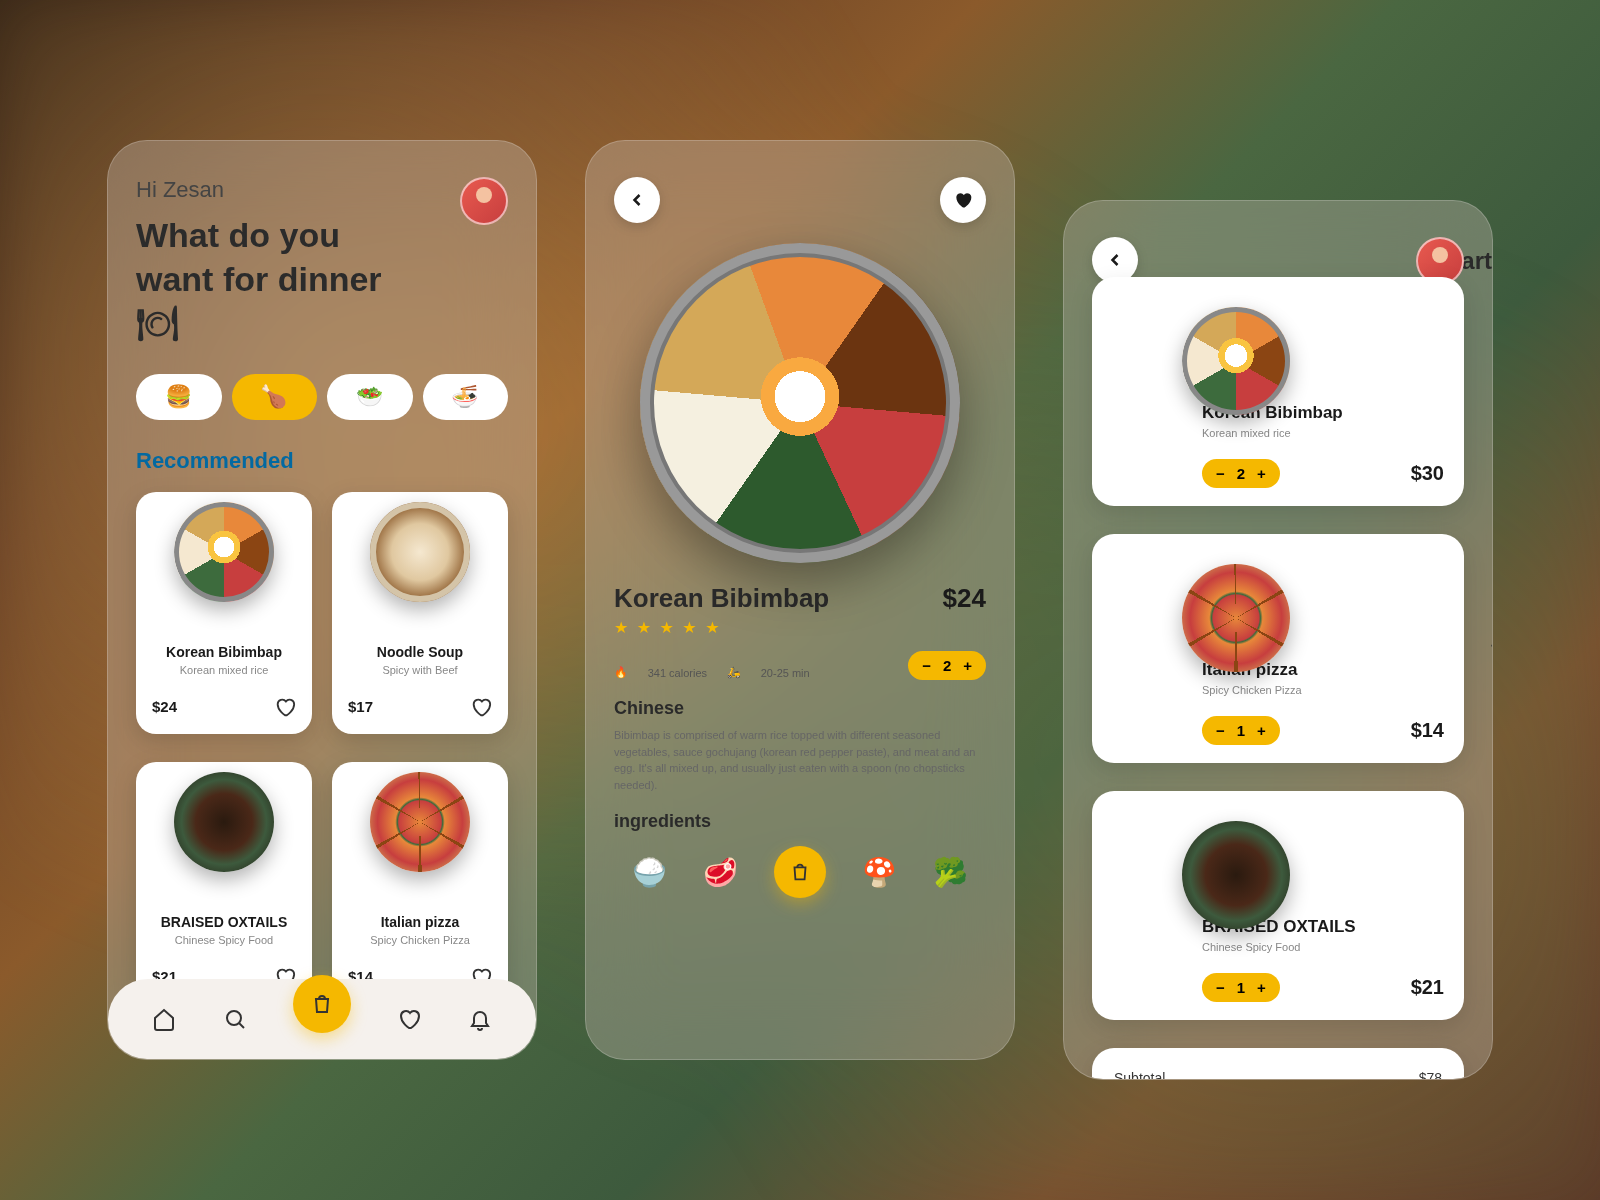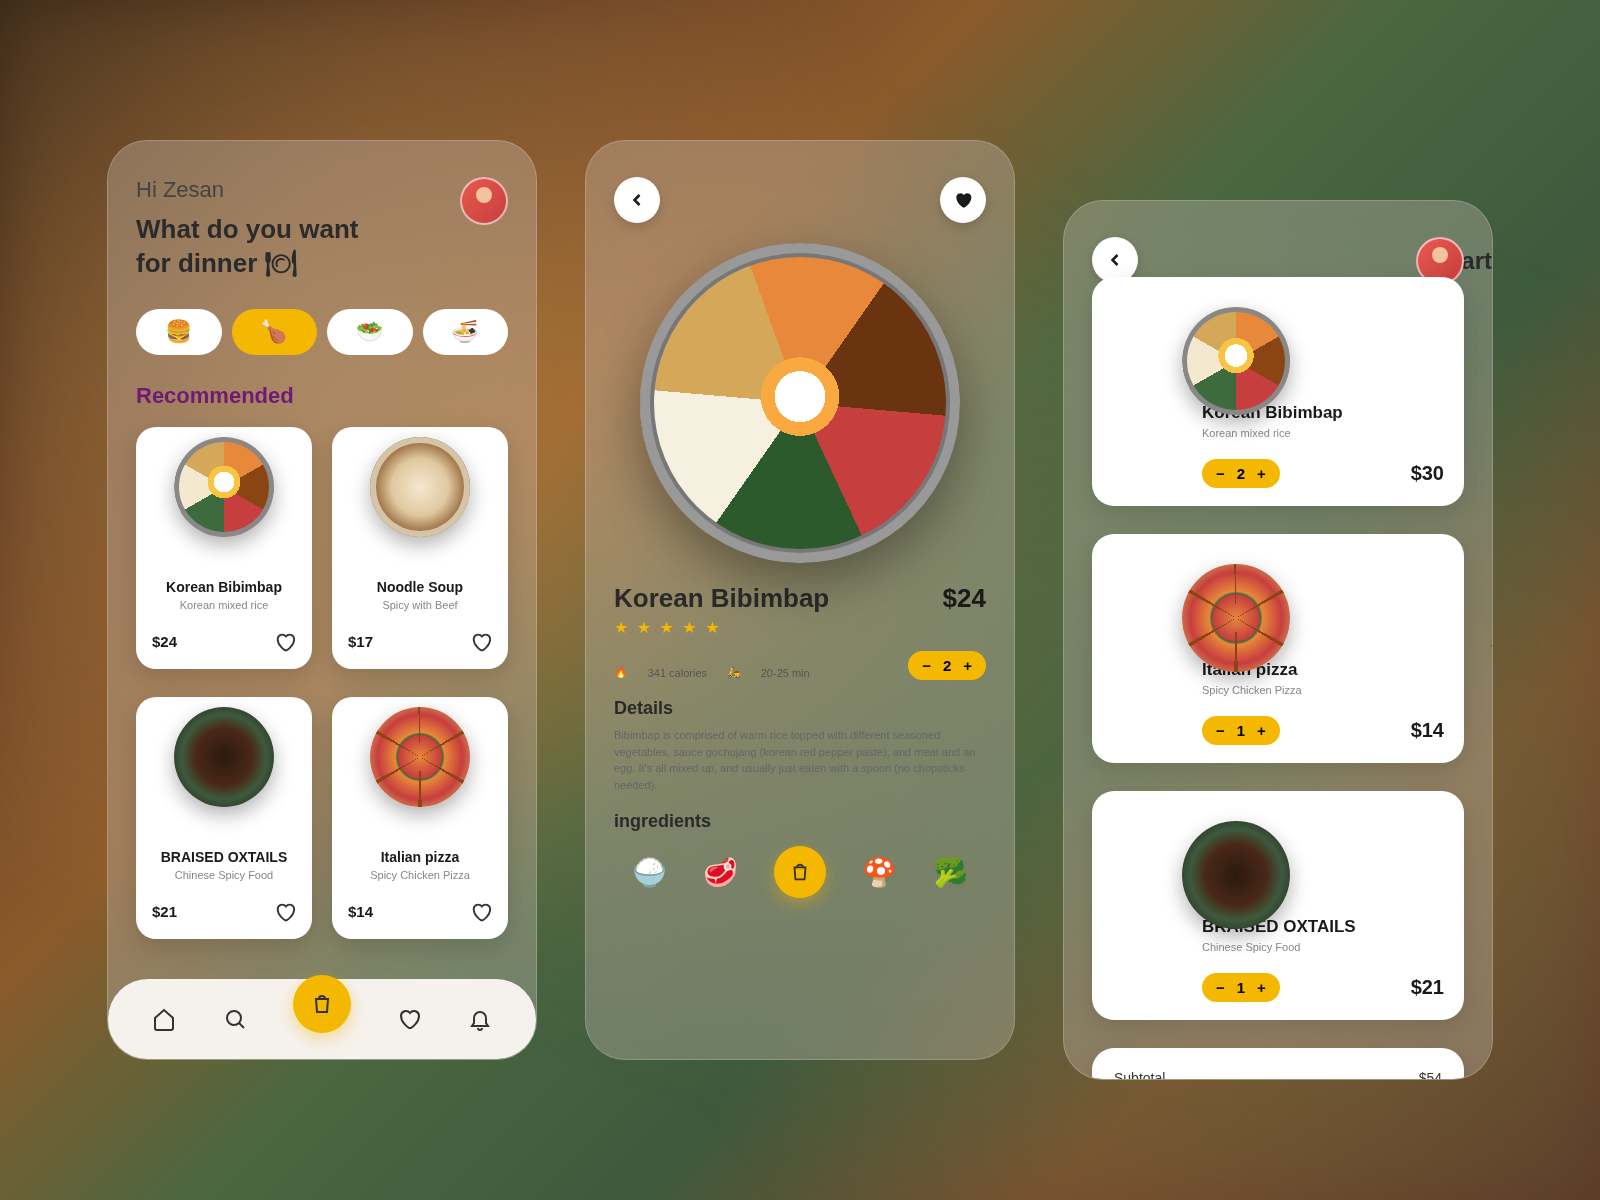--- a/index.html
+++ b/index.html
@@ -9,7 +9,7 @@
 .phone{width:430px;height:920px;border-radius:40px;background:rgba(200,190,180,.35);backdrop-filter:blur(40px);-webkit-backdrop-filter:blur(40px);border:1px solid rgba(255,255,255,.2);padding:36px 28px;position:relative;overflow:hidden}
 .phone.p3{margin-top:80px;height:880px}
 .greet{color:#444;font-size:22px;font-weight:500;margin-bottom:10px}
-.headline{color:#2b2b2b;font-size:26px;font-weight:700;line-height:1.3;max-width:260px}
+.headline{color:#2b2b2b;font-size:34px;font-weight:700;line-height:1.3;max-width:260px}
 .avatar{position:absolute;top:36px;right:28px;width:48px;height:48px;border-radius:50%;background:linear-gradient(135deg,#e85a4f,#c73e3e);border:2px solid rgba(255,255,255,.6)}
 .avatar::after{content:'';position:absolute;top:8px;left:14px;width:16px;height:16px;border-radius:50%;background:#f4c2a1}
 .cats{display:flex;gap:10px;margin-top:28px}

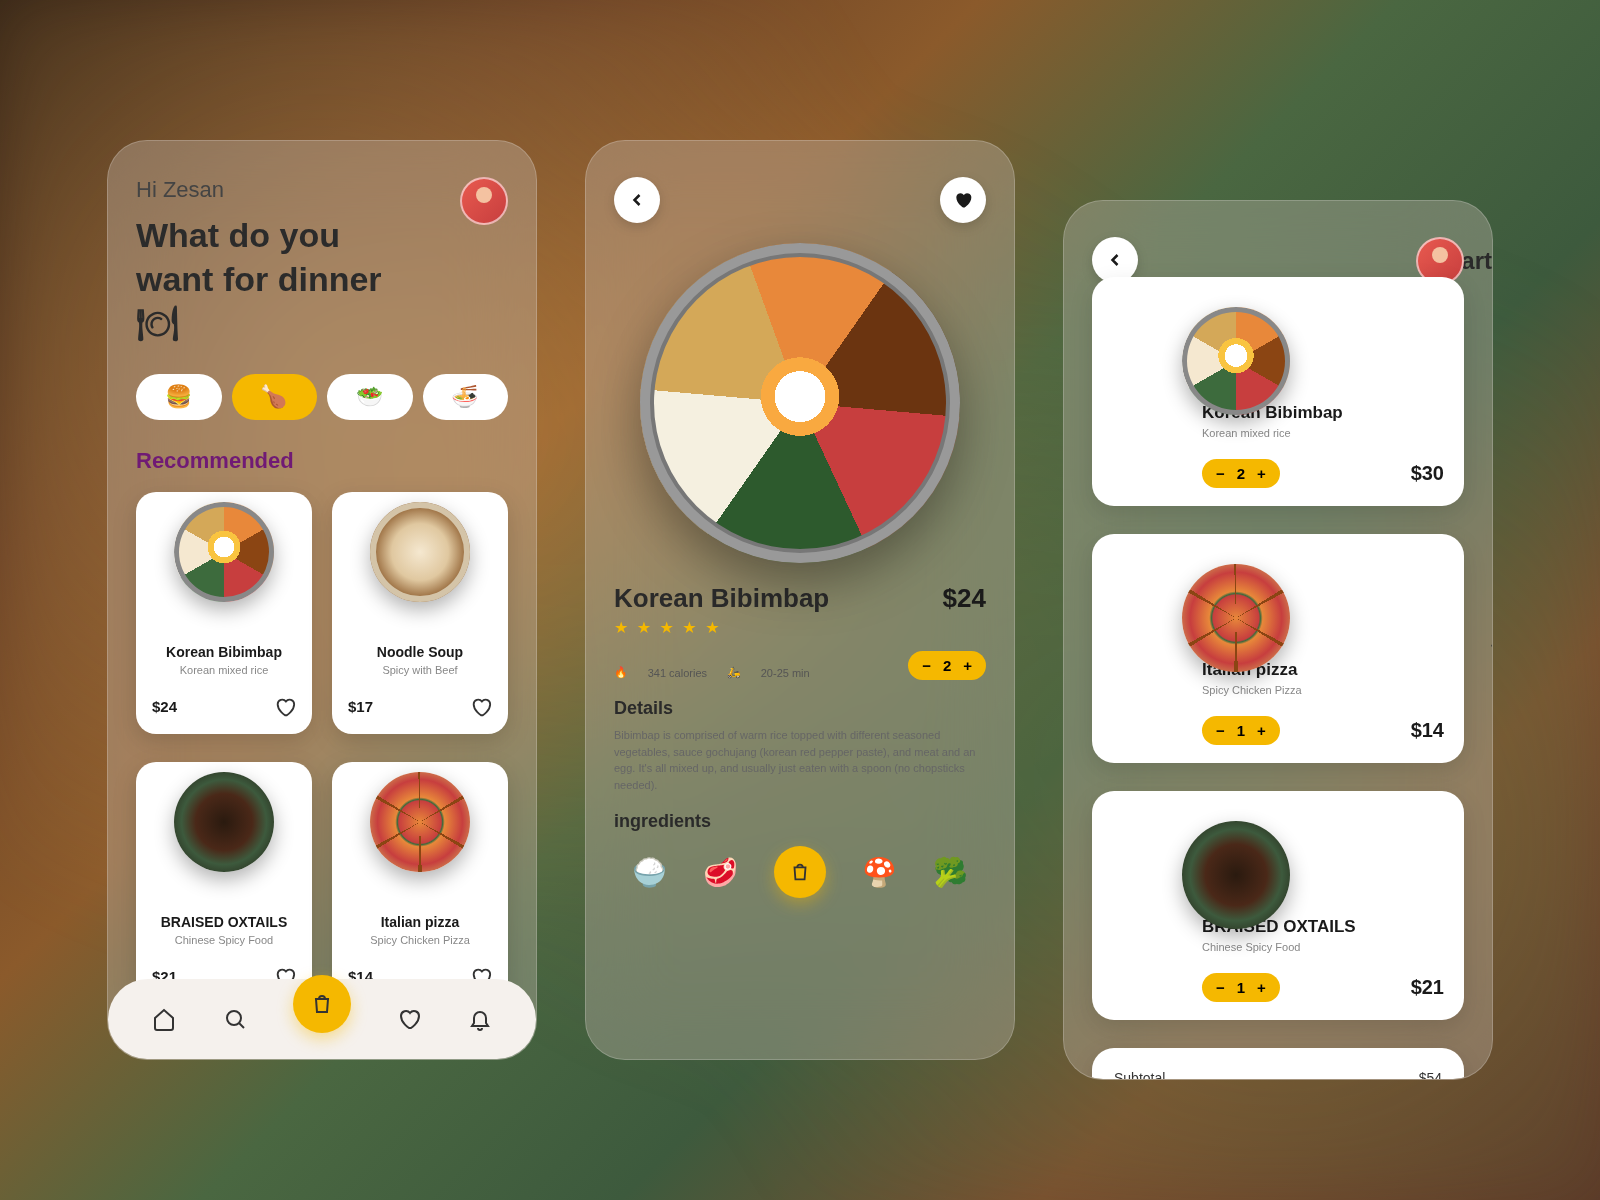--- a/index.html
+++ b/index.html
@@ -15,7 +15,7 @@
 .cats{display:flex;gap:10px;margin-top:28px}
 .cat{flex:1;height:46px;border-radius:24px;background:#fff;display:flex;align-items:center;justify-content:center;font-size:22px}
 .cat.active{background:#f5b800}
-.sect{color:#701a75;font-size:22px;font-weight:700;margin-top:28px;margin-bottom:18px}
+.sect{color:#0369a1;font-size:22px;font-weight:700;margin-top:28px;margin-bottom:18px}
 .grid{display:grid;grid-template-columns:1fr 1fr;gap:28px 20px}
 .card{background:#fff;border-radius:20px;padding:52px 16px 16px;position:relative;box-shadow:0 8px 24px rgba(0,0,0,.15);min-height:172px}
 .card-img{position:absolute;top:-42px;left:50%;transform:translateX(-50%);width:100px;height:100px;border-radius:50%}

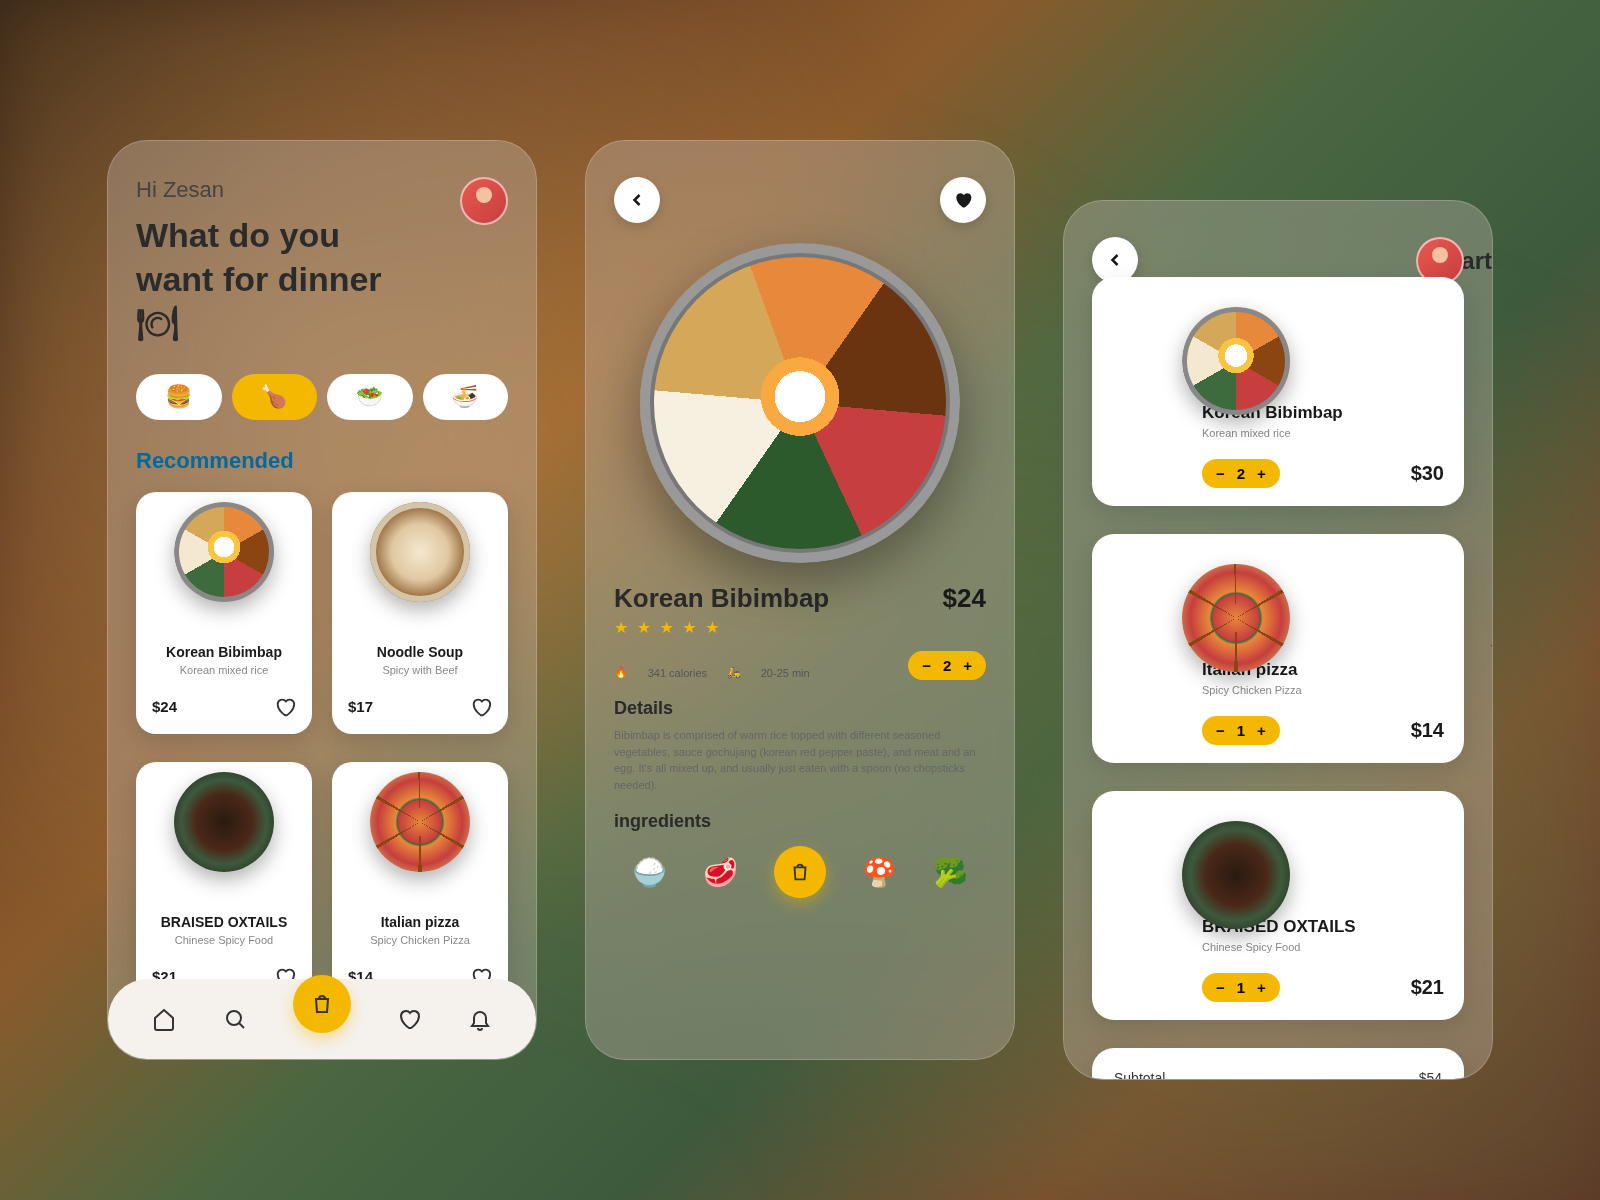--- a/index.html
+++ b/index.html
@@ -188,7 +188,7 @@
         <span>+</span>
       </div>
     </div>
-    <div class="sect2">Details</div>
+    <div class="sect2">Chinese</div>
     <div class="desc">Bibimbap is comprised of warm rice topped with different seasoned vegetables, sauce gochujang (korean red pepper paste), and meat and an egg. It's all mixed up, and usually just eaten with a spoon (no chopsticks needed).</div>
     <div class="sect2">ingredients</div>
     <div class="ingr" id="ingr-row">

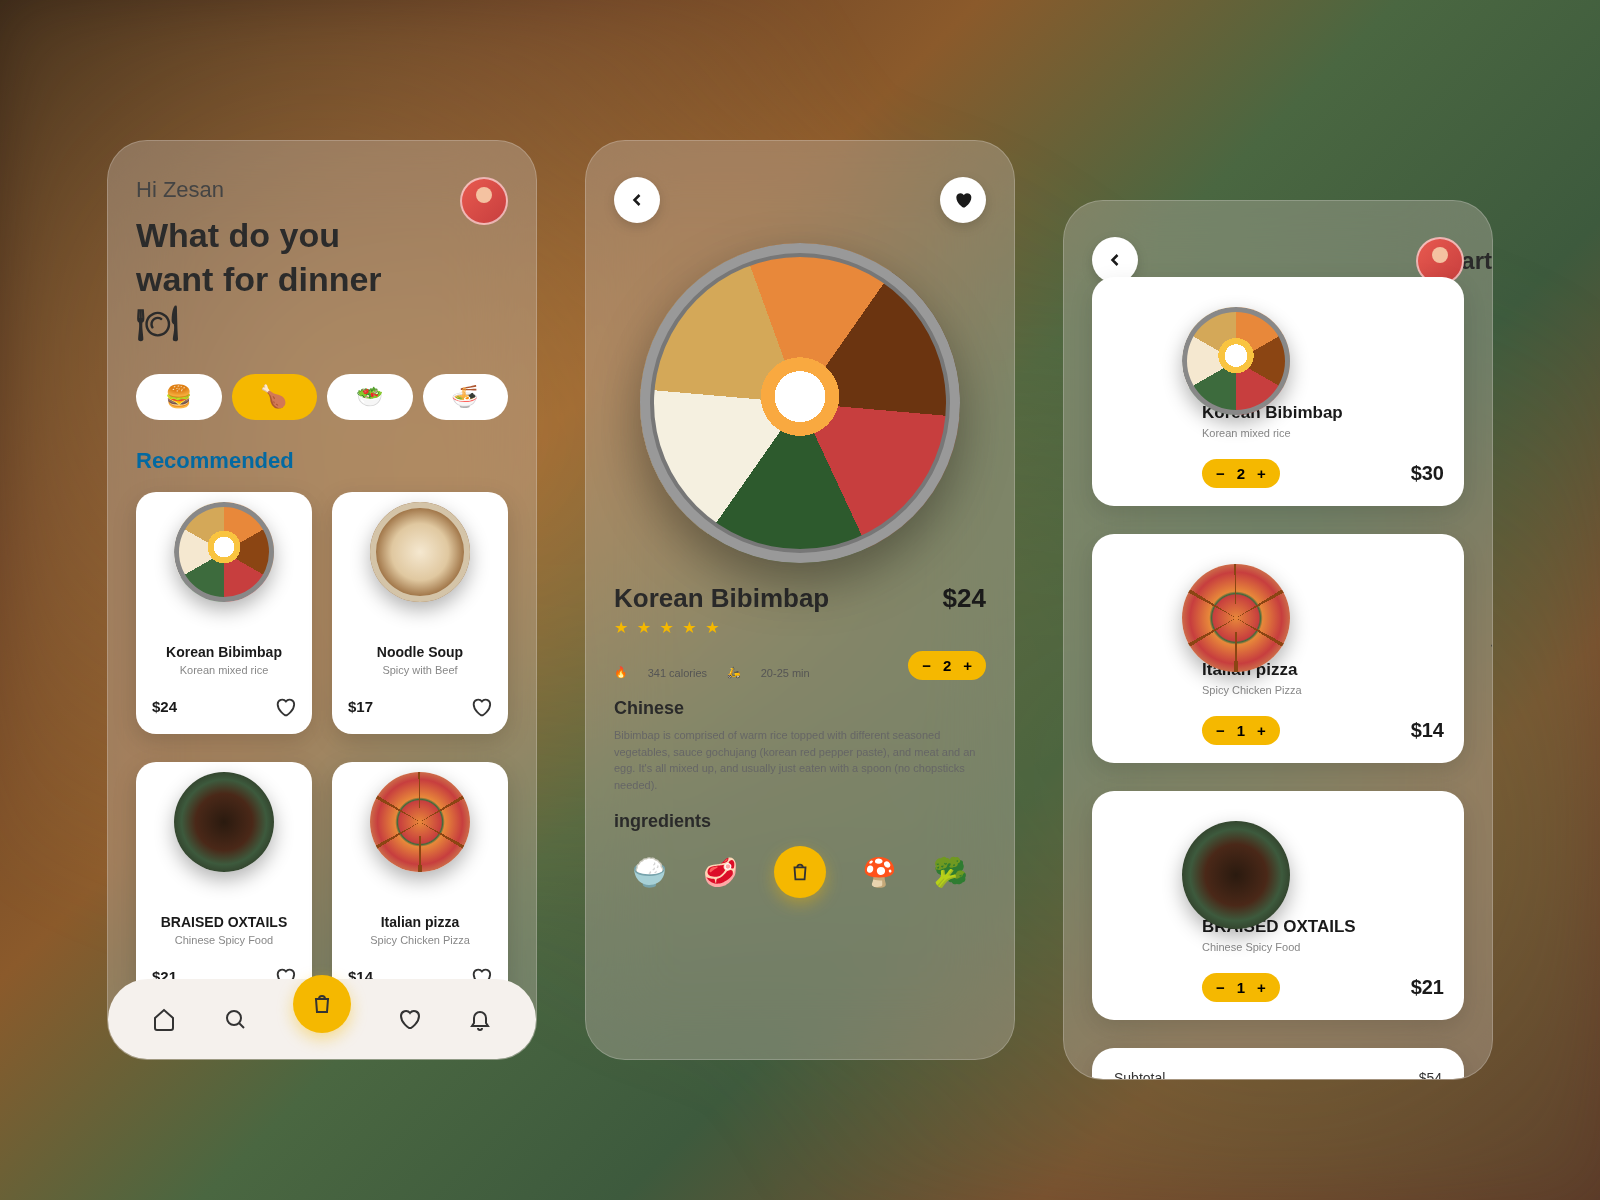--- a/index.html
+++ b/index.html
@@ -260,7 +260,7 @@
     <div class="summary">
       <div class="sum-row">
           <span>Subtotal</span>
-          <span>$54</span>
+          <span>$78</span>
         </div>
 
     </div>

